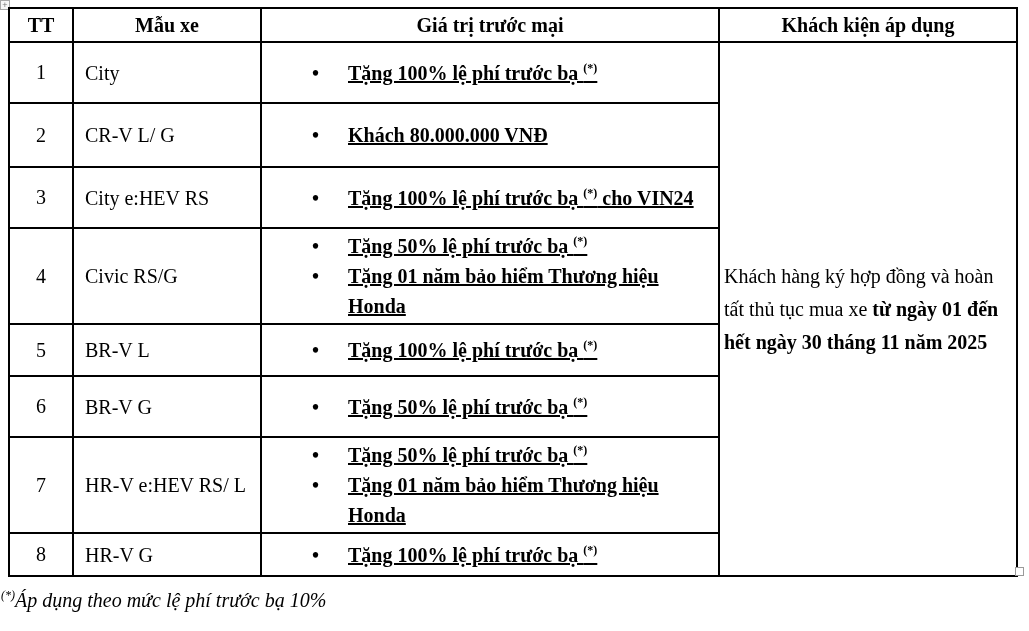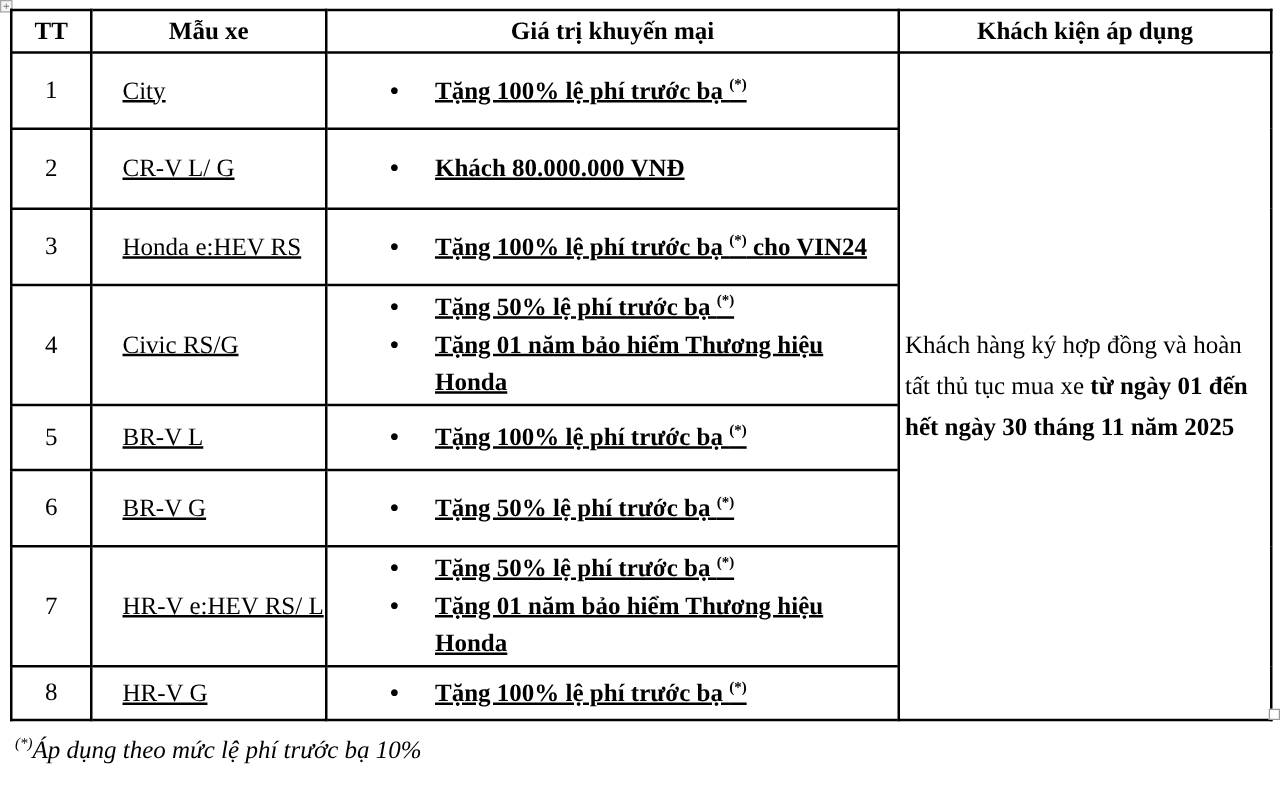--- a/index.html
+++ b/index.html
@@ -147,7 +147,7 @@
       <tr>
     <th>TT</th>
     <th>Mẫu xe</th>
-    <th>Giá trị khuyến mại</th>
+    <th>Giá trị trước mại</th>
     <th>Khách kiện áp dụng</th>
   </tr>
 

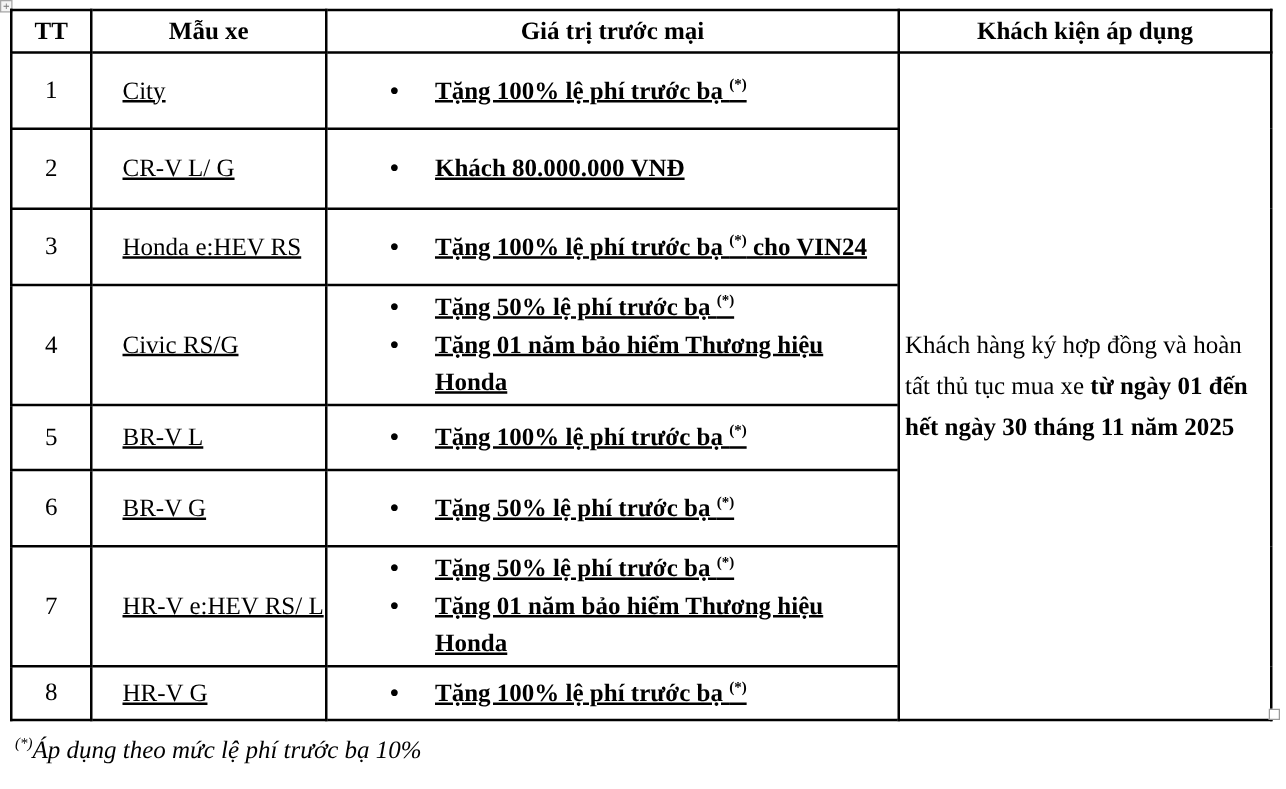--- a/index.html
+++ b/index.html
@@ -85,7 +85,7 @@
 
   td.tt { text-align: center; }
 
-  td.model { padding-left: 24px; line-height: 30px; text-decoration: underline; }
+  td.model { padding-left: 11px; line-height: 30px; }
   .model-inner { max-width: 162px; }
 
   td.promo { }

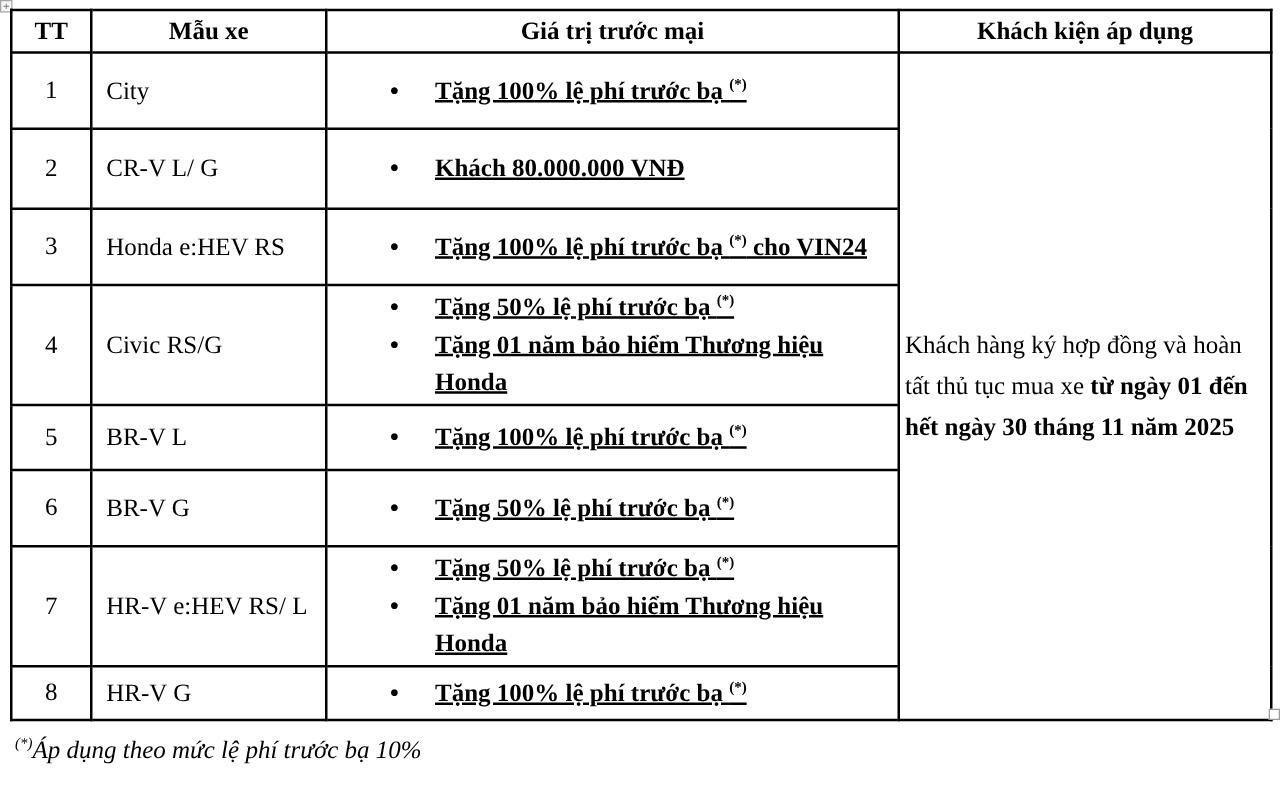--- a/index.html
+++ b/index.html
@@ -187,7 +187,7 @@
   <tr class="r3">
     <td class="tt">3</td>
     <td class="model">
-      <div class="model-inner">Honda e:HEV RS</div>
+      <div class="model-inner">City e:HEV RS</div>
     </td>
     <td class="promo">
       <div class="promo-list">

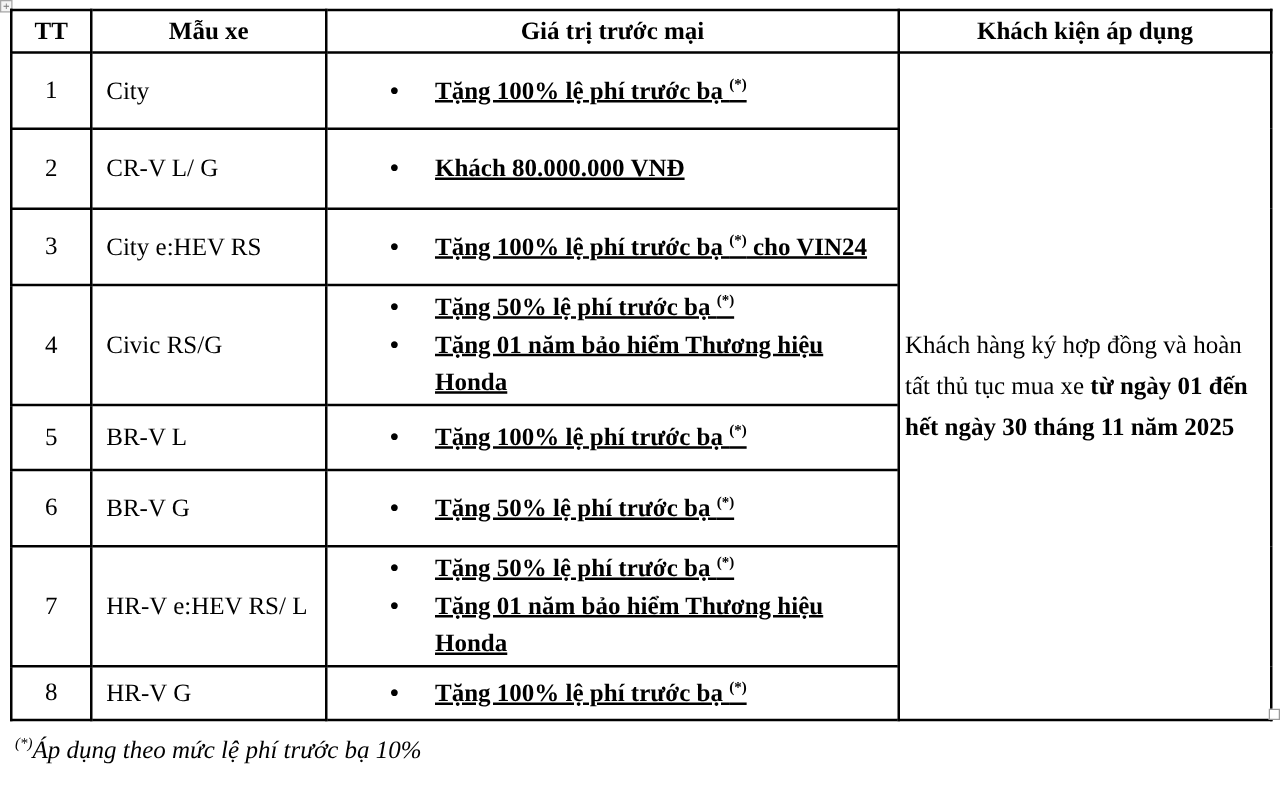--- a/index.html
+++ b/index.html
@@ -120,7 +120,7 @@
 
   .footnote {
     position: absolute;
-    left: 12px;
+    left: 1px;
     top: 589px;
     font-style: italic;
     font-size: 20px;

